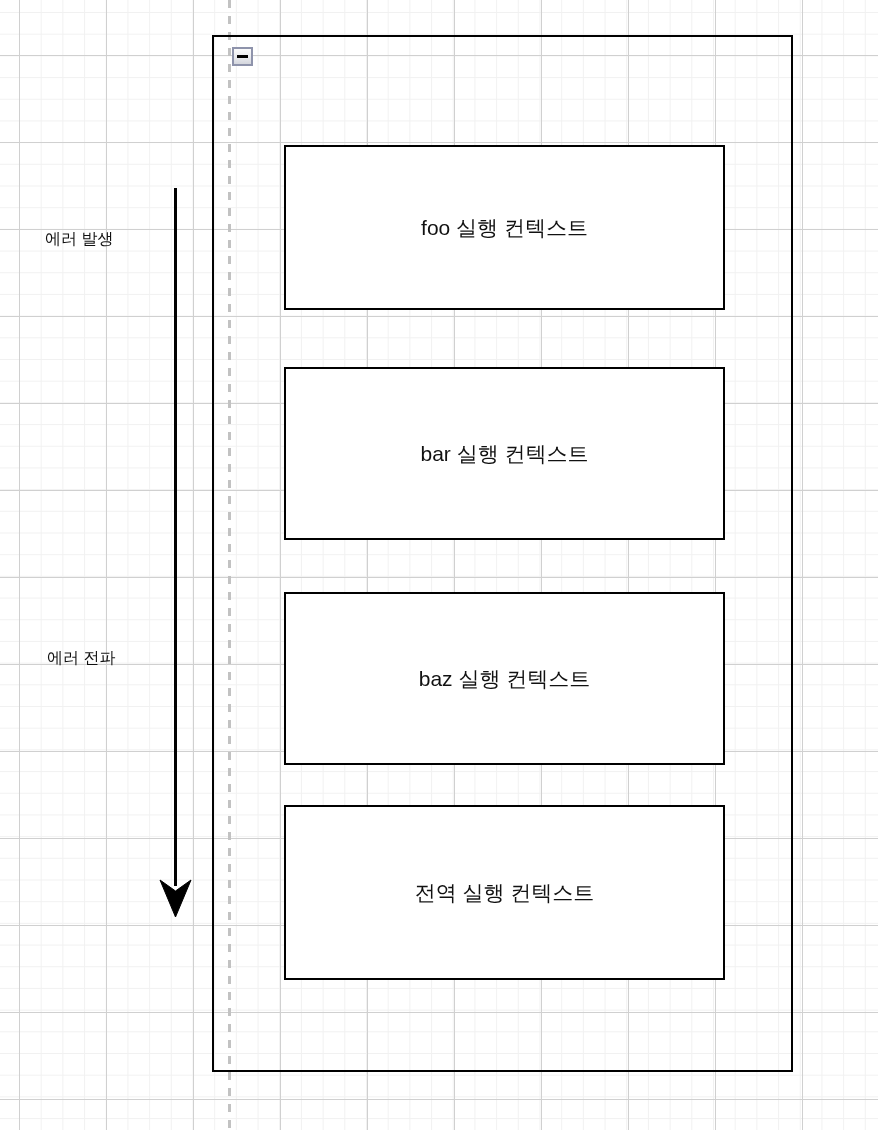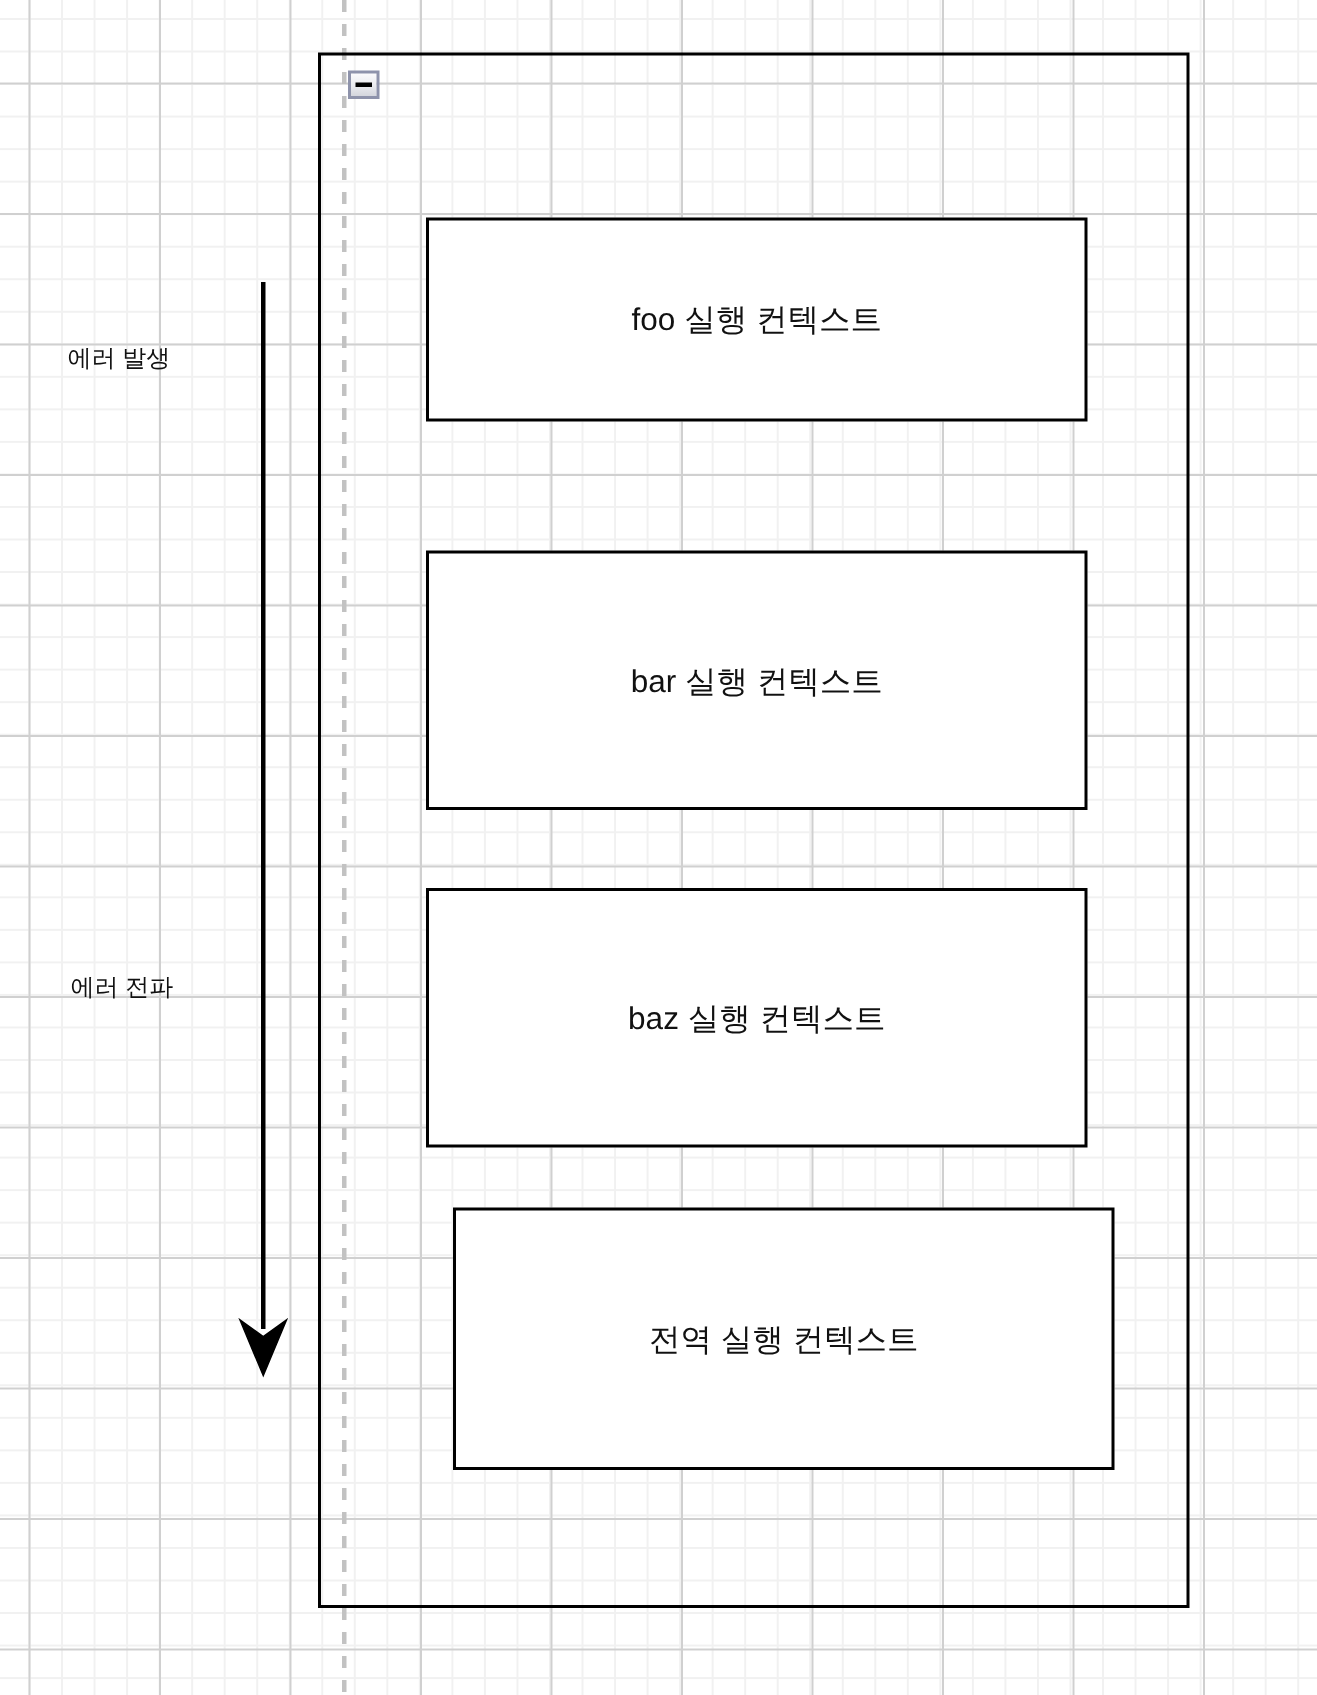--- a/index.html
+++ b/index.html
@@ -98,7 +98,7 @@
     letter-spacing: 0px;
     white-space: nowrap;
   }
-  #ctx-box-0 { top: 145px; height: 136px; }
+  #ctx-box-0 { top: 145px; height: 165px; }
   #ctx-box-1 { top: 367px; height: 173px; }
   #ctx-box-2 { top: 592px; height: 173px; }
   #ctx-box-3 { top: 805px; height: 175px; margin-left: 18px; }

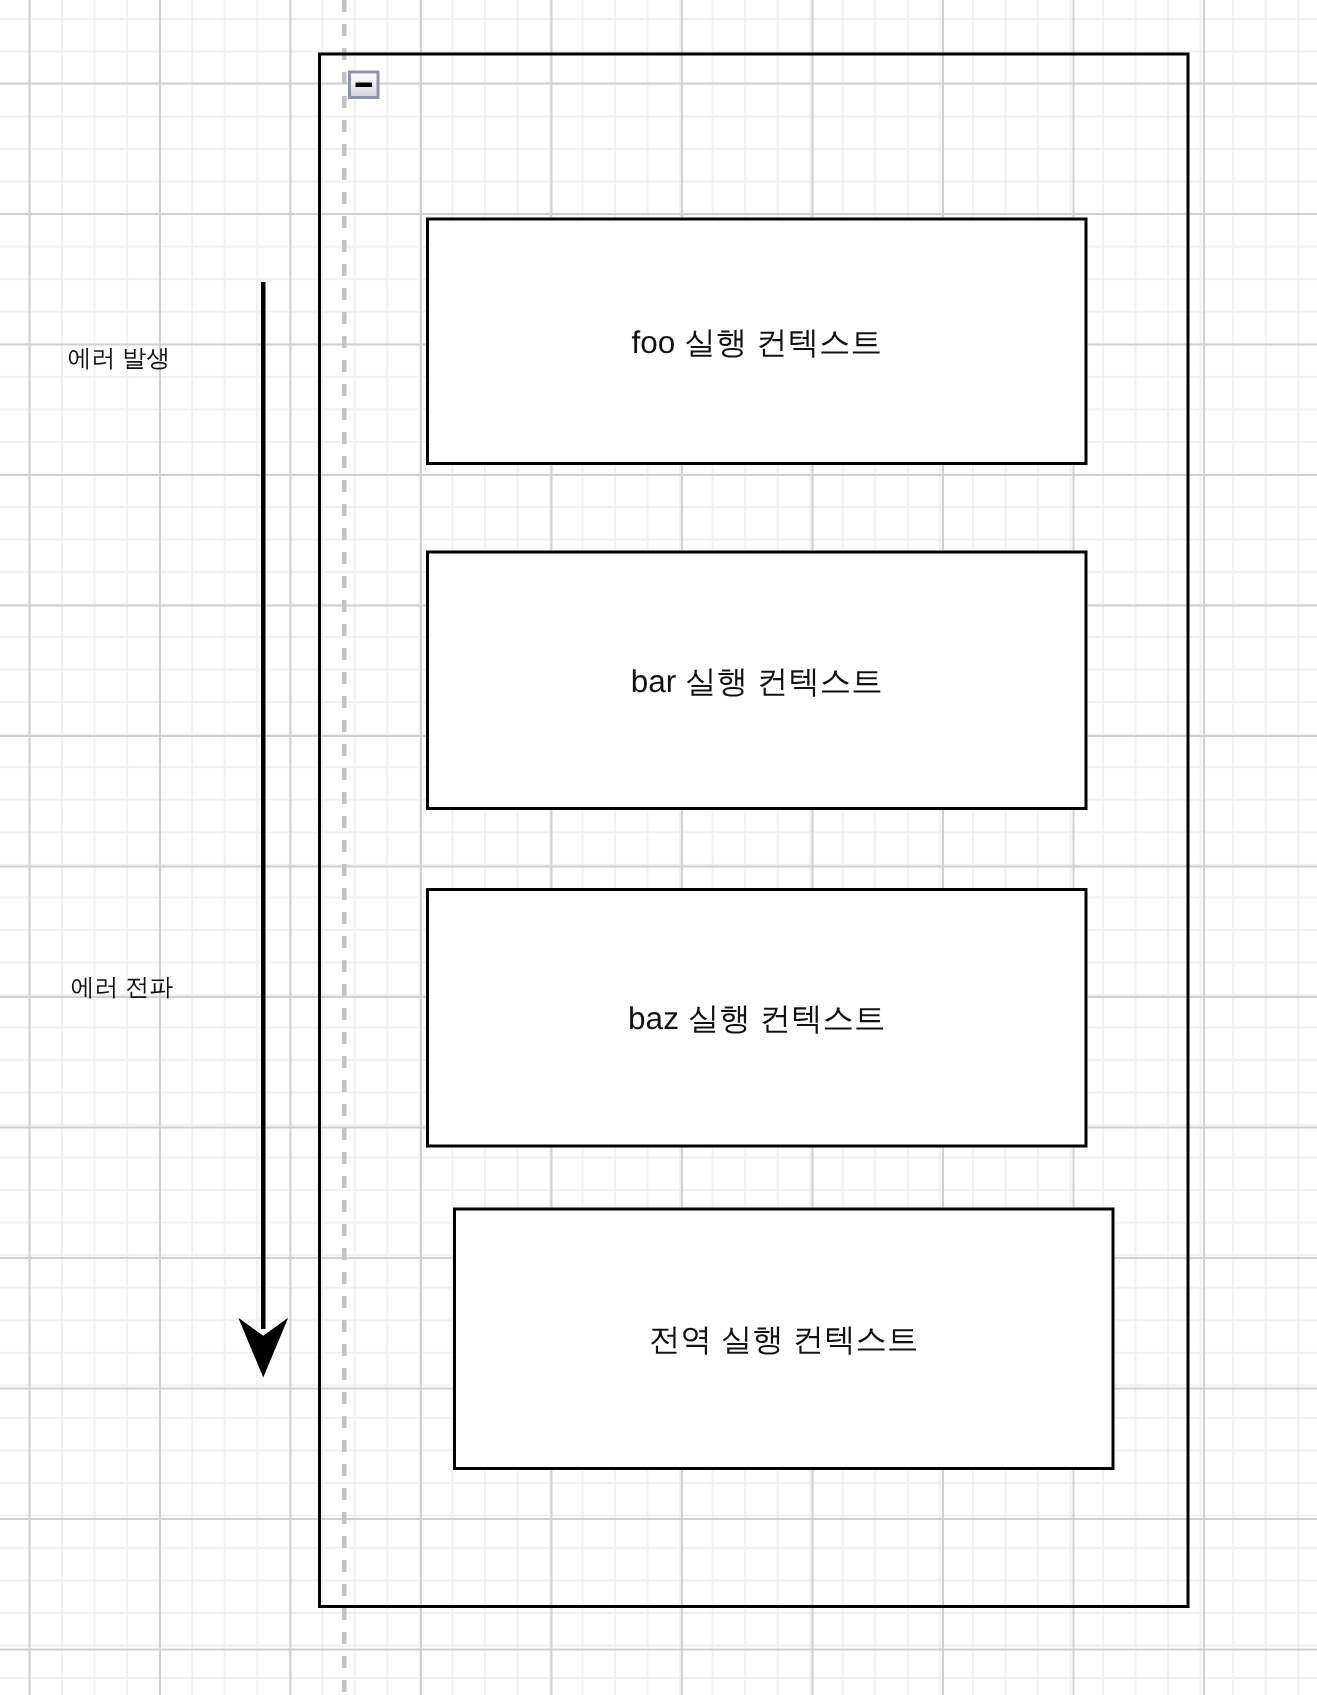--- a/index.html
+++ b/index.html
@@ -101,7 +101,7 @@
   #ctx-box-0 { top: 145px; height: 165px; }
   #ctx-box-1 { top: 367px; height: 173px; }
   #ctx-box-2 { top: 592px; height: 173px; }
-  #ctx-box-3 { top: 805px; height: 175px; margin-left: 18px; }
+  #ctx-box-3 { top: 805px; height: 175px; }
 
   
   .flow-arrow {

